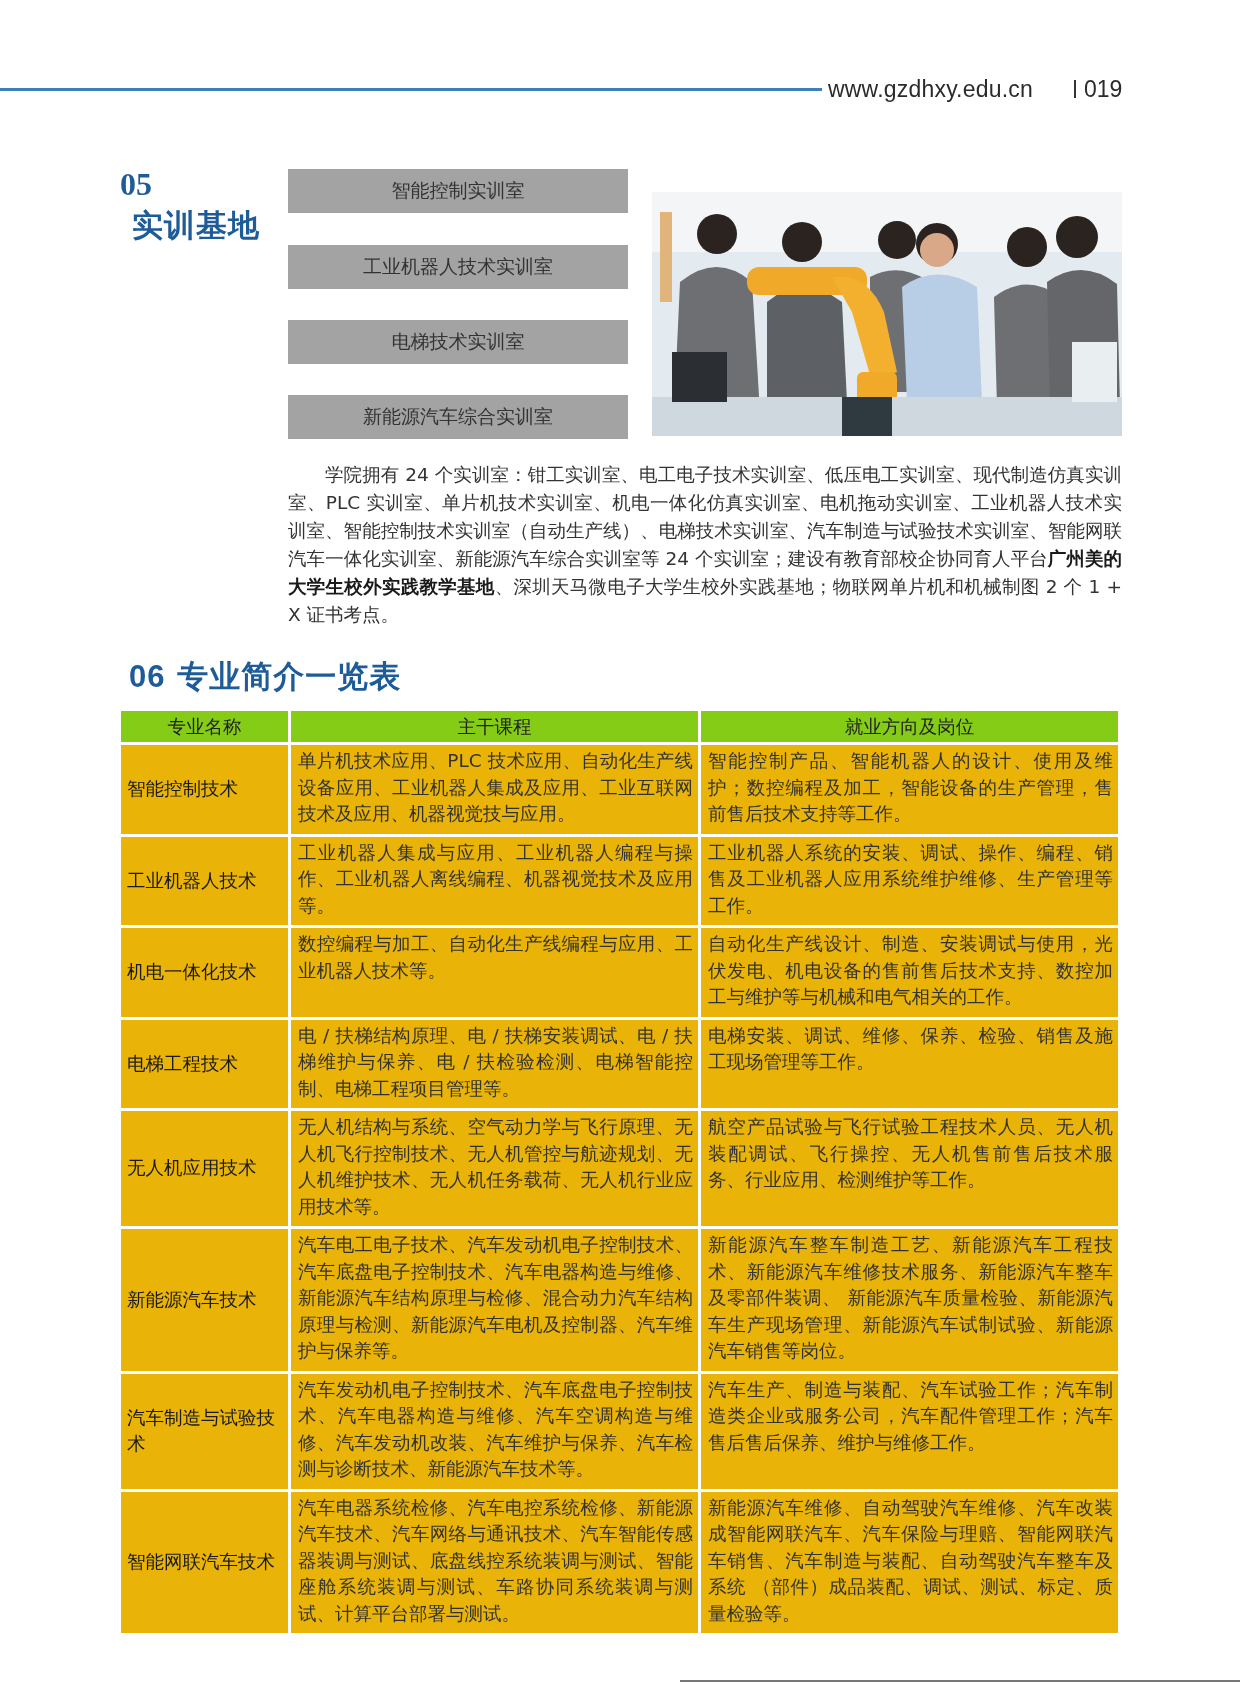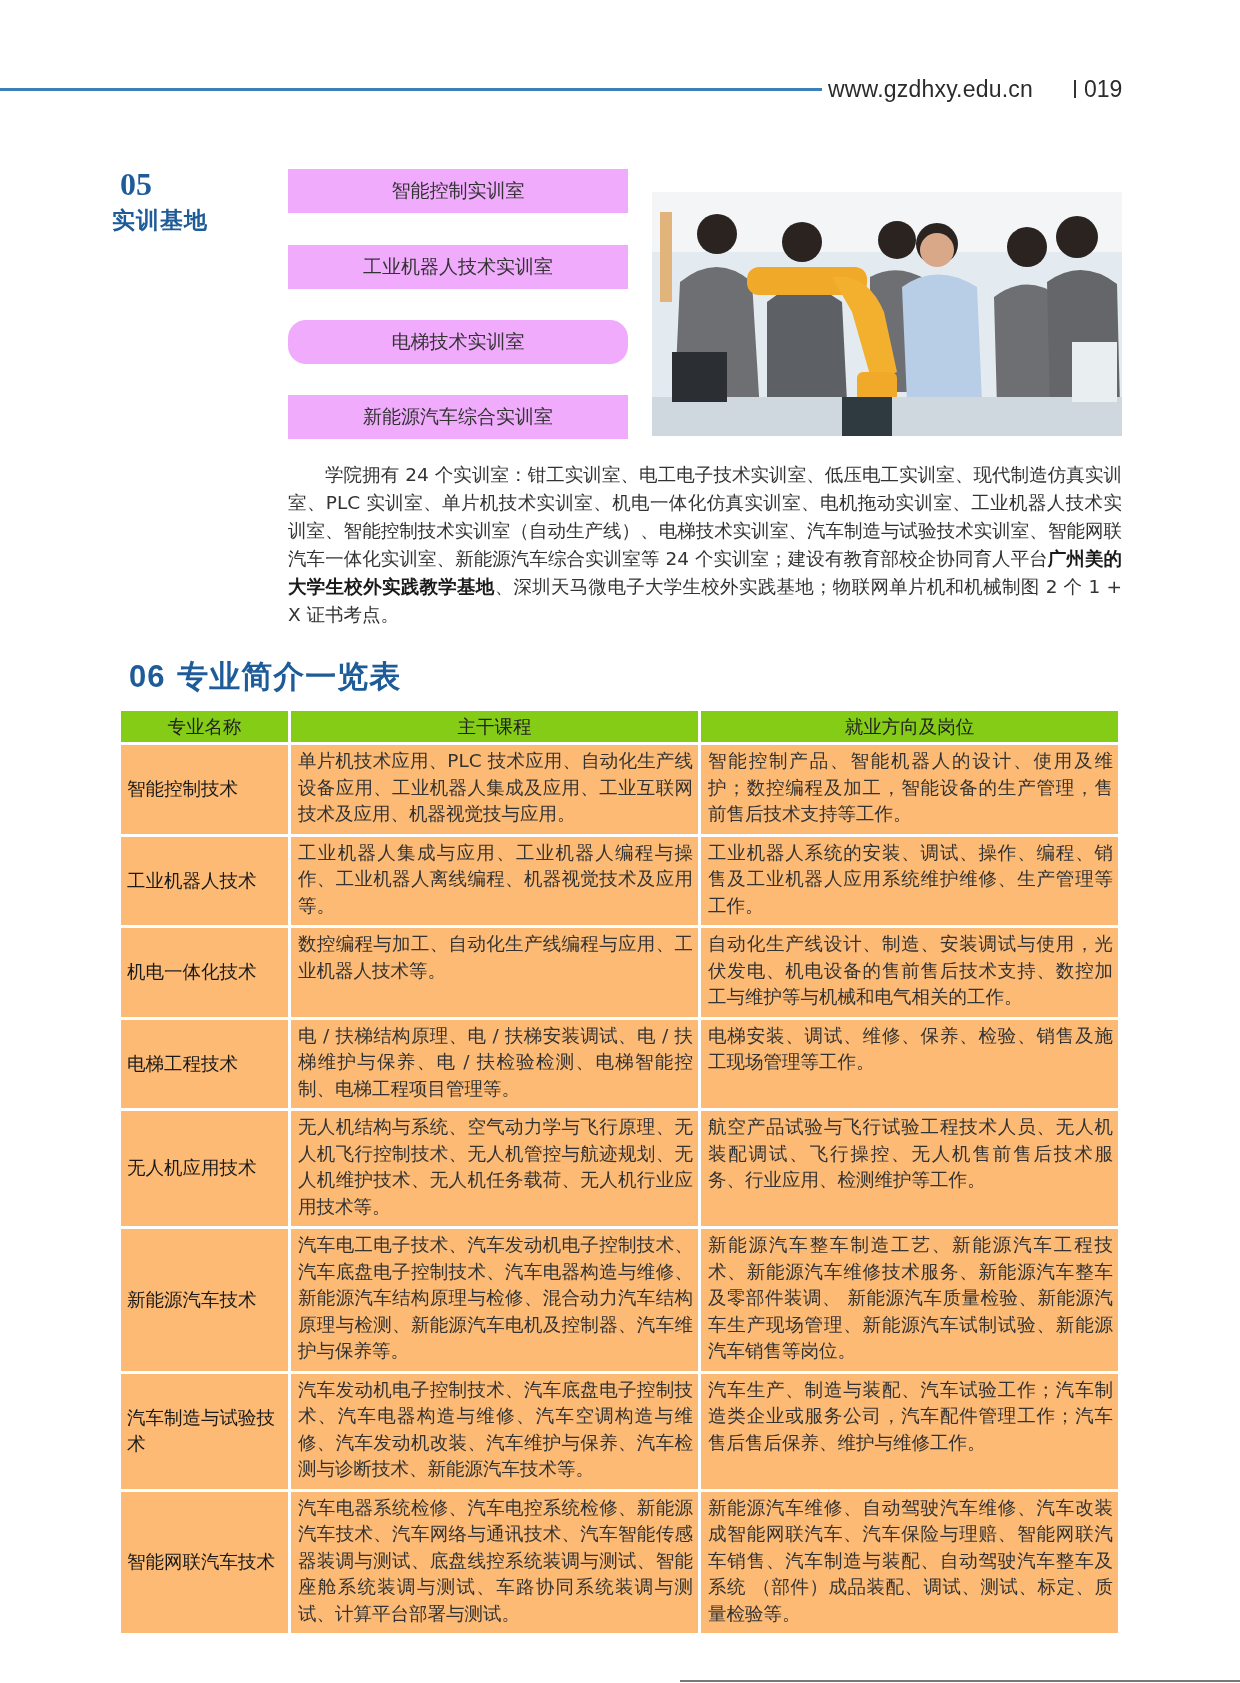--- a/index.html
+++ b/index.html
@@ -14,7 +14,7 @@
   .sec05-num { position: absolute; left: 120px; top: 168px; font-family: Liberation Serif, serif; font-weight: 700; font-size: 32px; color: #1e5b99; line-height: 1; }
   .sec05-title { position: absolute; left: 112px; top: 208px; font-weight: 700; font-size: 23px; color: #1e5b99; line-height: 1.1; letter-spacing: 1px; }
 
-  .lab-box { position: absolute; left: 288px; width: 340px; height: 44px; background: #f0abfc; display: flex; align-items: center; justify-content: center; font-size: 19px; color: #333; }
+  .lab-box { position: absolute; left: 288px; width: 340px; height: 44px; background: #a3a3a3; display: flex; align-items: center; justify-content: center; font-size: 19px; color: #333; }
   .lab-0 { top: 169px; } .lab-1 { top: 245px; } .lab-2 { top: 320px; border-radius: 18px; } .lab-3 { top: 395px; }
 
   .photo { position: absolute; left: 652px; top: 192px; width: 470px; height: 244px; overflow: hidden; background: #dfe6ec; }

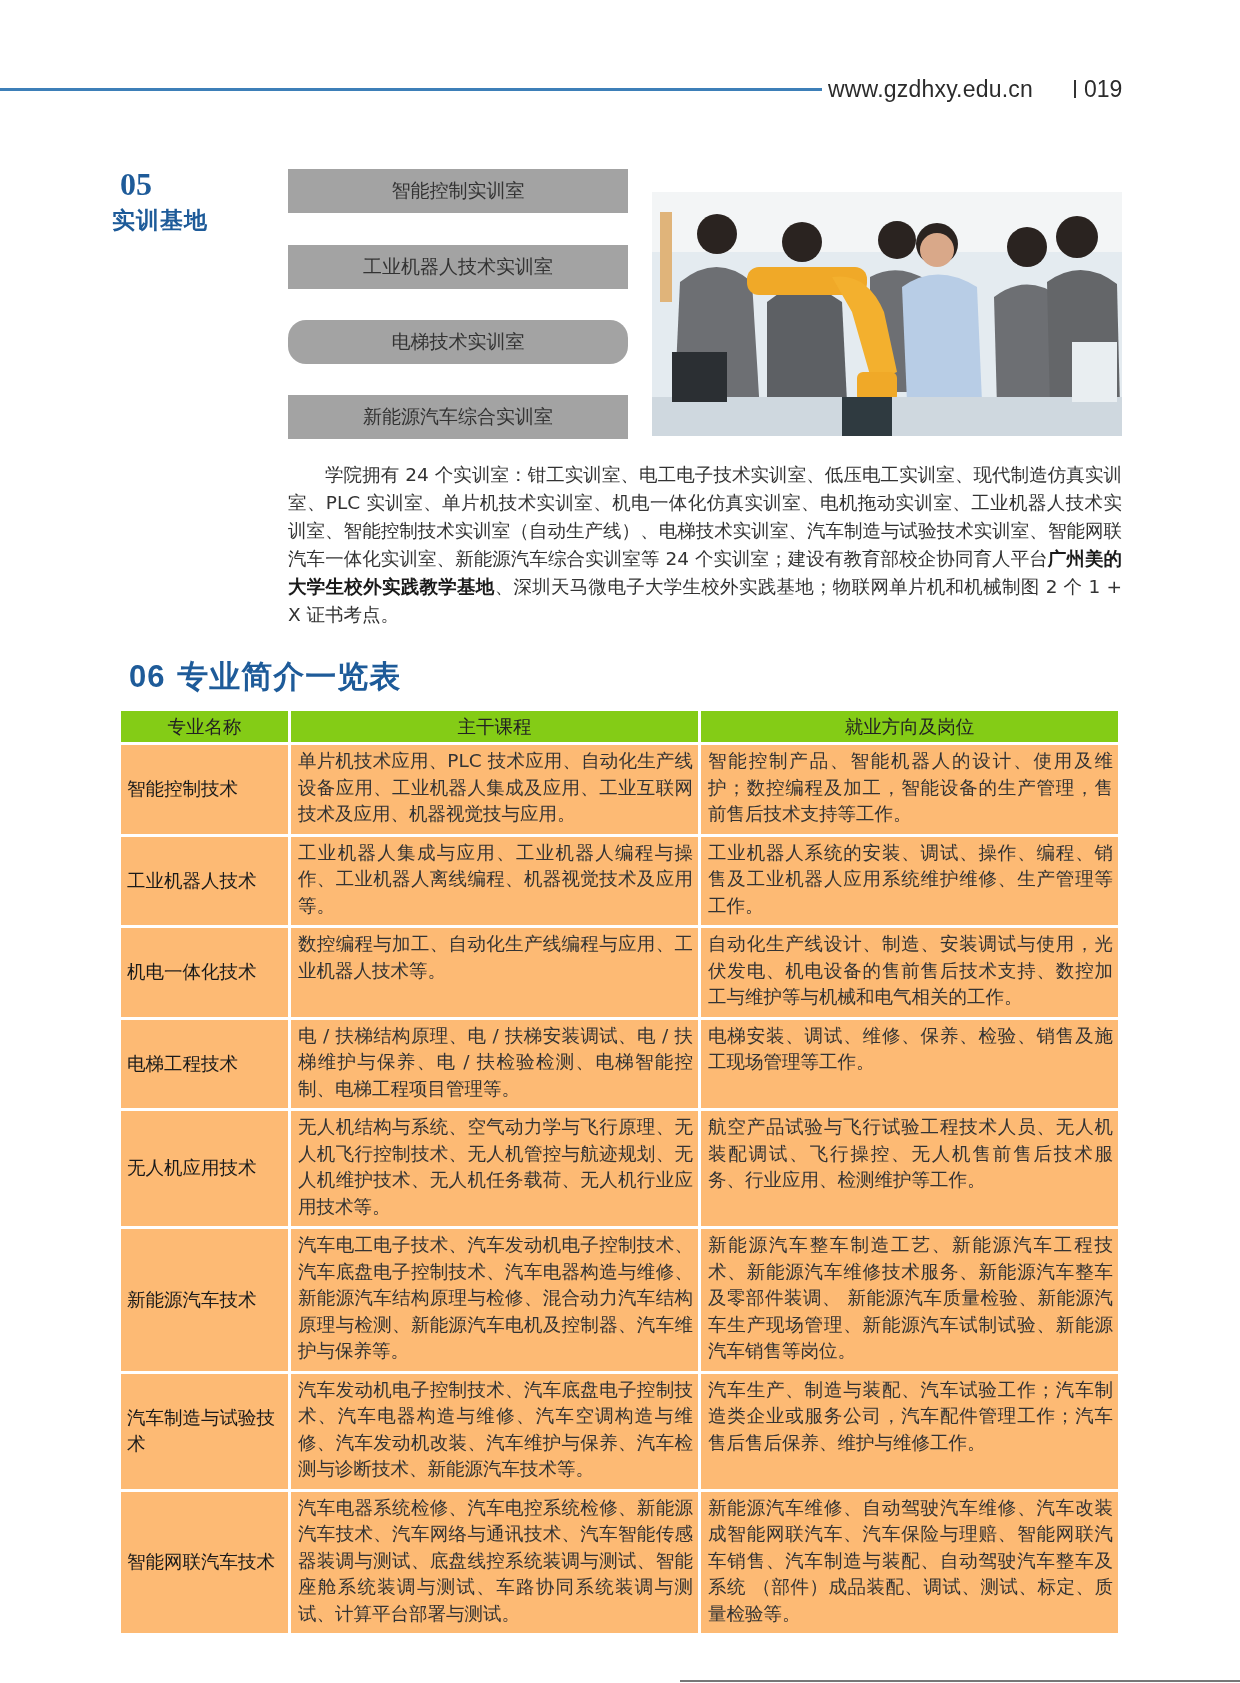--- a/index.html
+++ b/index.html
@@ -12,7 +12,7 @@
   .header-page { position: absolute; left: 1084px; top: 76px; font-family: "Liberation Sans", sans-serif; font-size: 23px; color: #2b2b2b; }
 
   .sec05-num { position: absolute; left: 120px; top: 168px; font-family: Liberation Serif, serif; font-weight: 700; font-size: 32px; color: #1e5b99; line-height: 1; }
-  .sec05-title { position: absolute; left: 112px; top: 208px; font-weight: 700; font-size: 23px; color: #1e5b99; line-height: 1.1; letter-spacing: 1px; }
+  .sec05-title { position: absolute; left: 132px; top: 208px; font-weight: 700; font-size: 31px; color: #1e5b99; line-height: 1.1; letter-spacing: 1px; }
 
   .lab-box { position: absolute; left: 288px; width: 340px; height: 44px; background: #a3a3a3; display: flex; align-items: center; justify-content: center; font-size: 19px; color: #333; }
   .lab-0 { top: 169px; } .lab-1 { top: 245px; } .lab-2 { top: 320px; border-radius: 18px; } .lab-3 { top: 395px; }

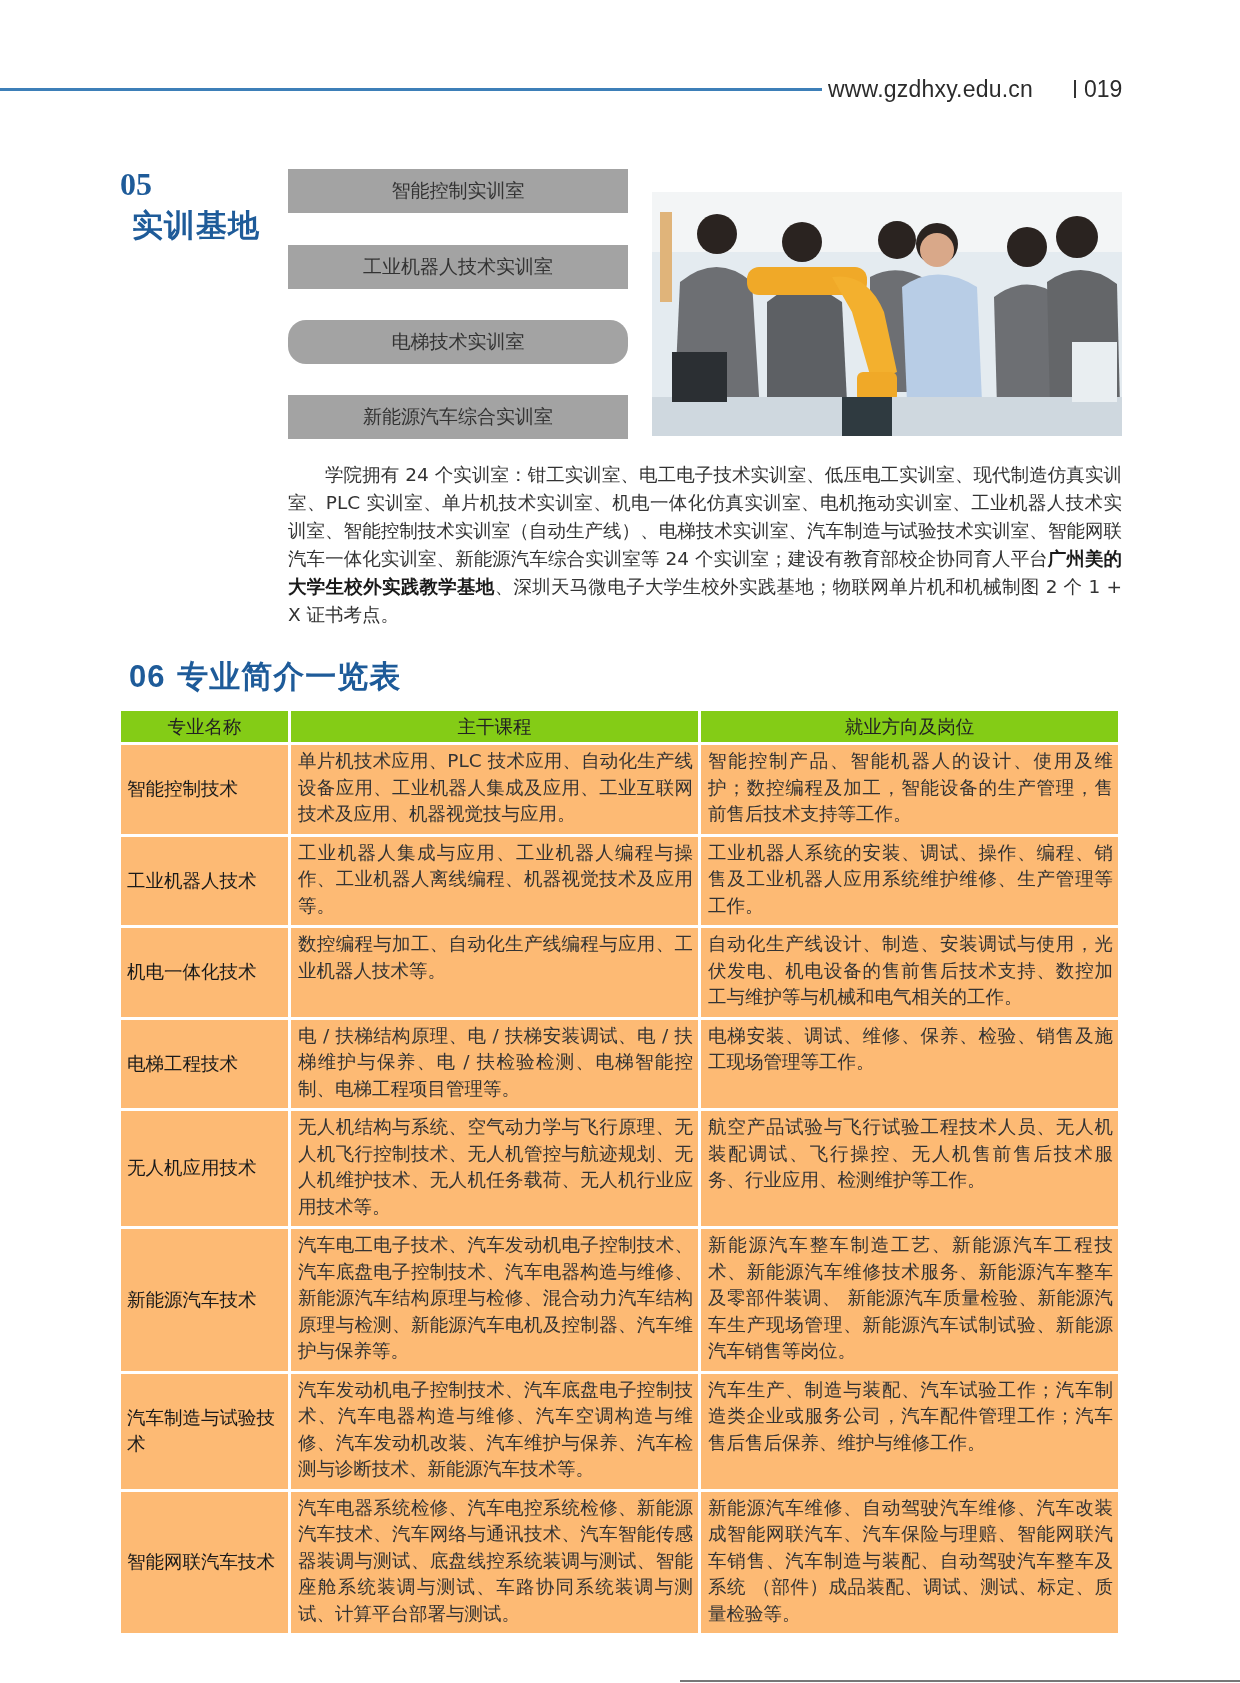--- a/index.html
+++ b/index.html
@@ -15,7 +15,7 @@
   .sec05-title { position: absolute; left: 132px; top: 208px; font-weight: 700; font-size: 31px; color: #1e5b99; line-height: 1.1; letter-spacing: 1px; }
 
   .lab-box { position: absolute; left: 288px; width: 340px; height: 44px; background: #a3a3a3; display: flex; align-items: center; justify-content: center; font-size: 19px; color: #333; }
-  .lab-0 { top: 169px; } .lab-1 { top: 245px; } .lab-2 { top: 320px; border-radius: 18px; } .lab-3 { top: 395px; }
+  .lab-0 { top: 169px; } .lab-1 { top: 245px; } .lab-2 { top: 320px; } .lab-3 { top: 395px; }
 
   .photo { position: absolute; left: 652px; top: 192px; width: 470px; height: 244px; overflow: hidden; background: #dfe6ec; }
 

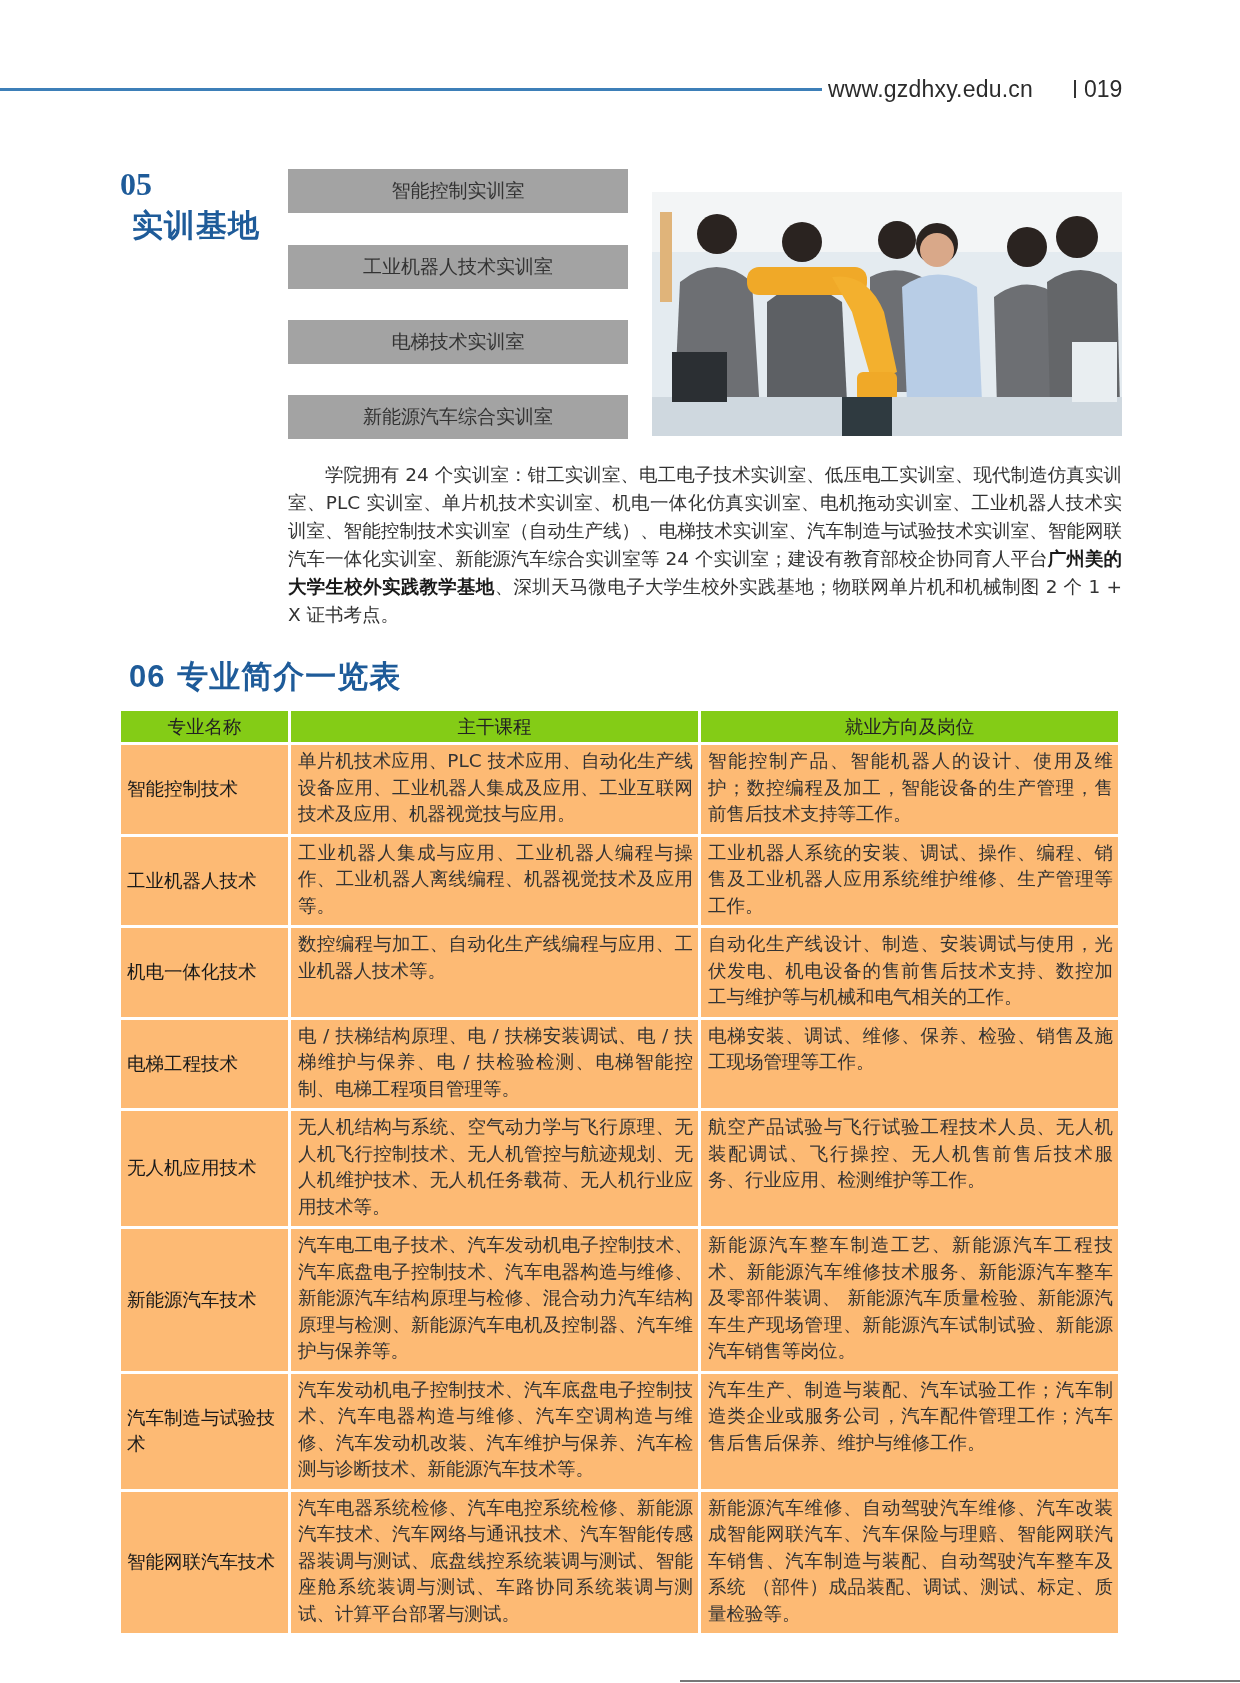--- a/index.html
+++ b/index.html
@@ -30,7 +30,7 @@
   .major-table th, .major-table td { border: 3px solid #ffffff; }
   .major-table th { background: #84cc16; height: 34px; font-size: 18.5px; color: #222; font-weight: 500; text-align: center; }
   .major-table th.bold { font-weight: 400; }
-  .major-table td { background: #fdba74; font-size: 18.5px; line-height: 26.5px; color: #333; vertical-align: top; padding: 3px 5px 6px 7px; text-align: justify; }
+  .major-table td { background: #eab308; font-size: 18.5px; line-height: 26.5px; color: #333; vertical-align: top; padding: 3px 5px 6px 7px; text-align: justify; }
   .major-table td.name { font-weight: 400; color: #1a1a1a; text-align: left; vertical-align: middle; padding: 4px 6px; }
 
   .footer-rule { position: absolute; left: 680px; top: 1680px; width: 560px; height: 2px; background: #777; }

